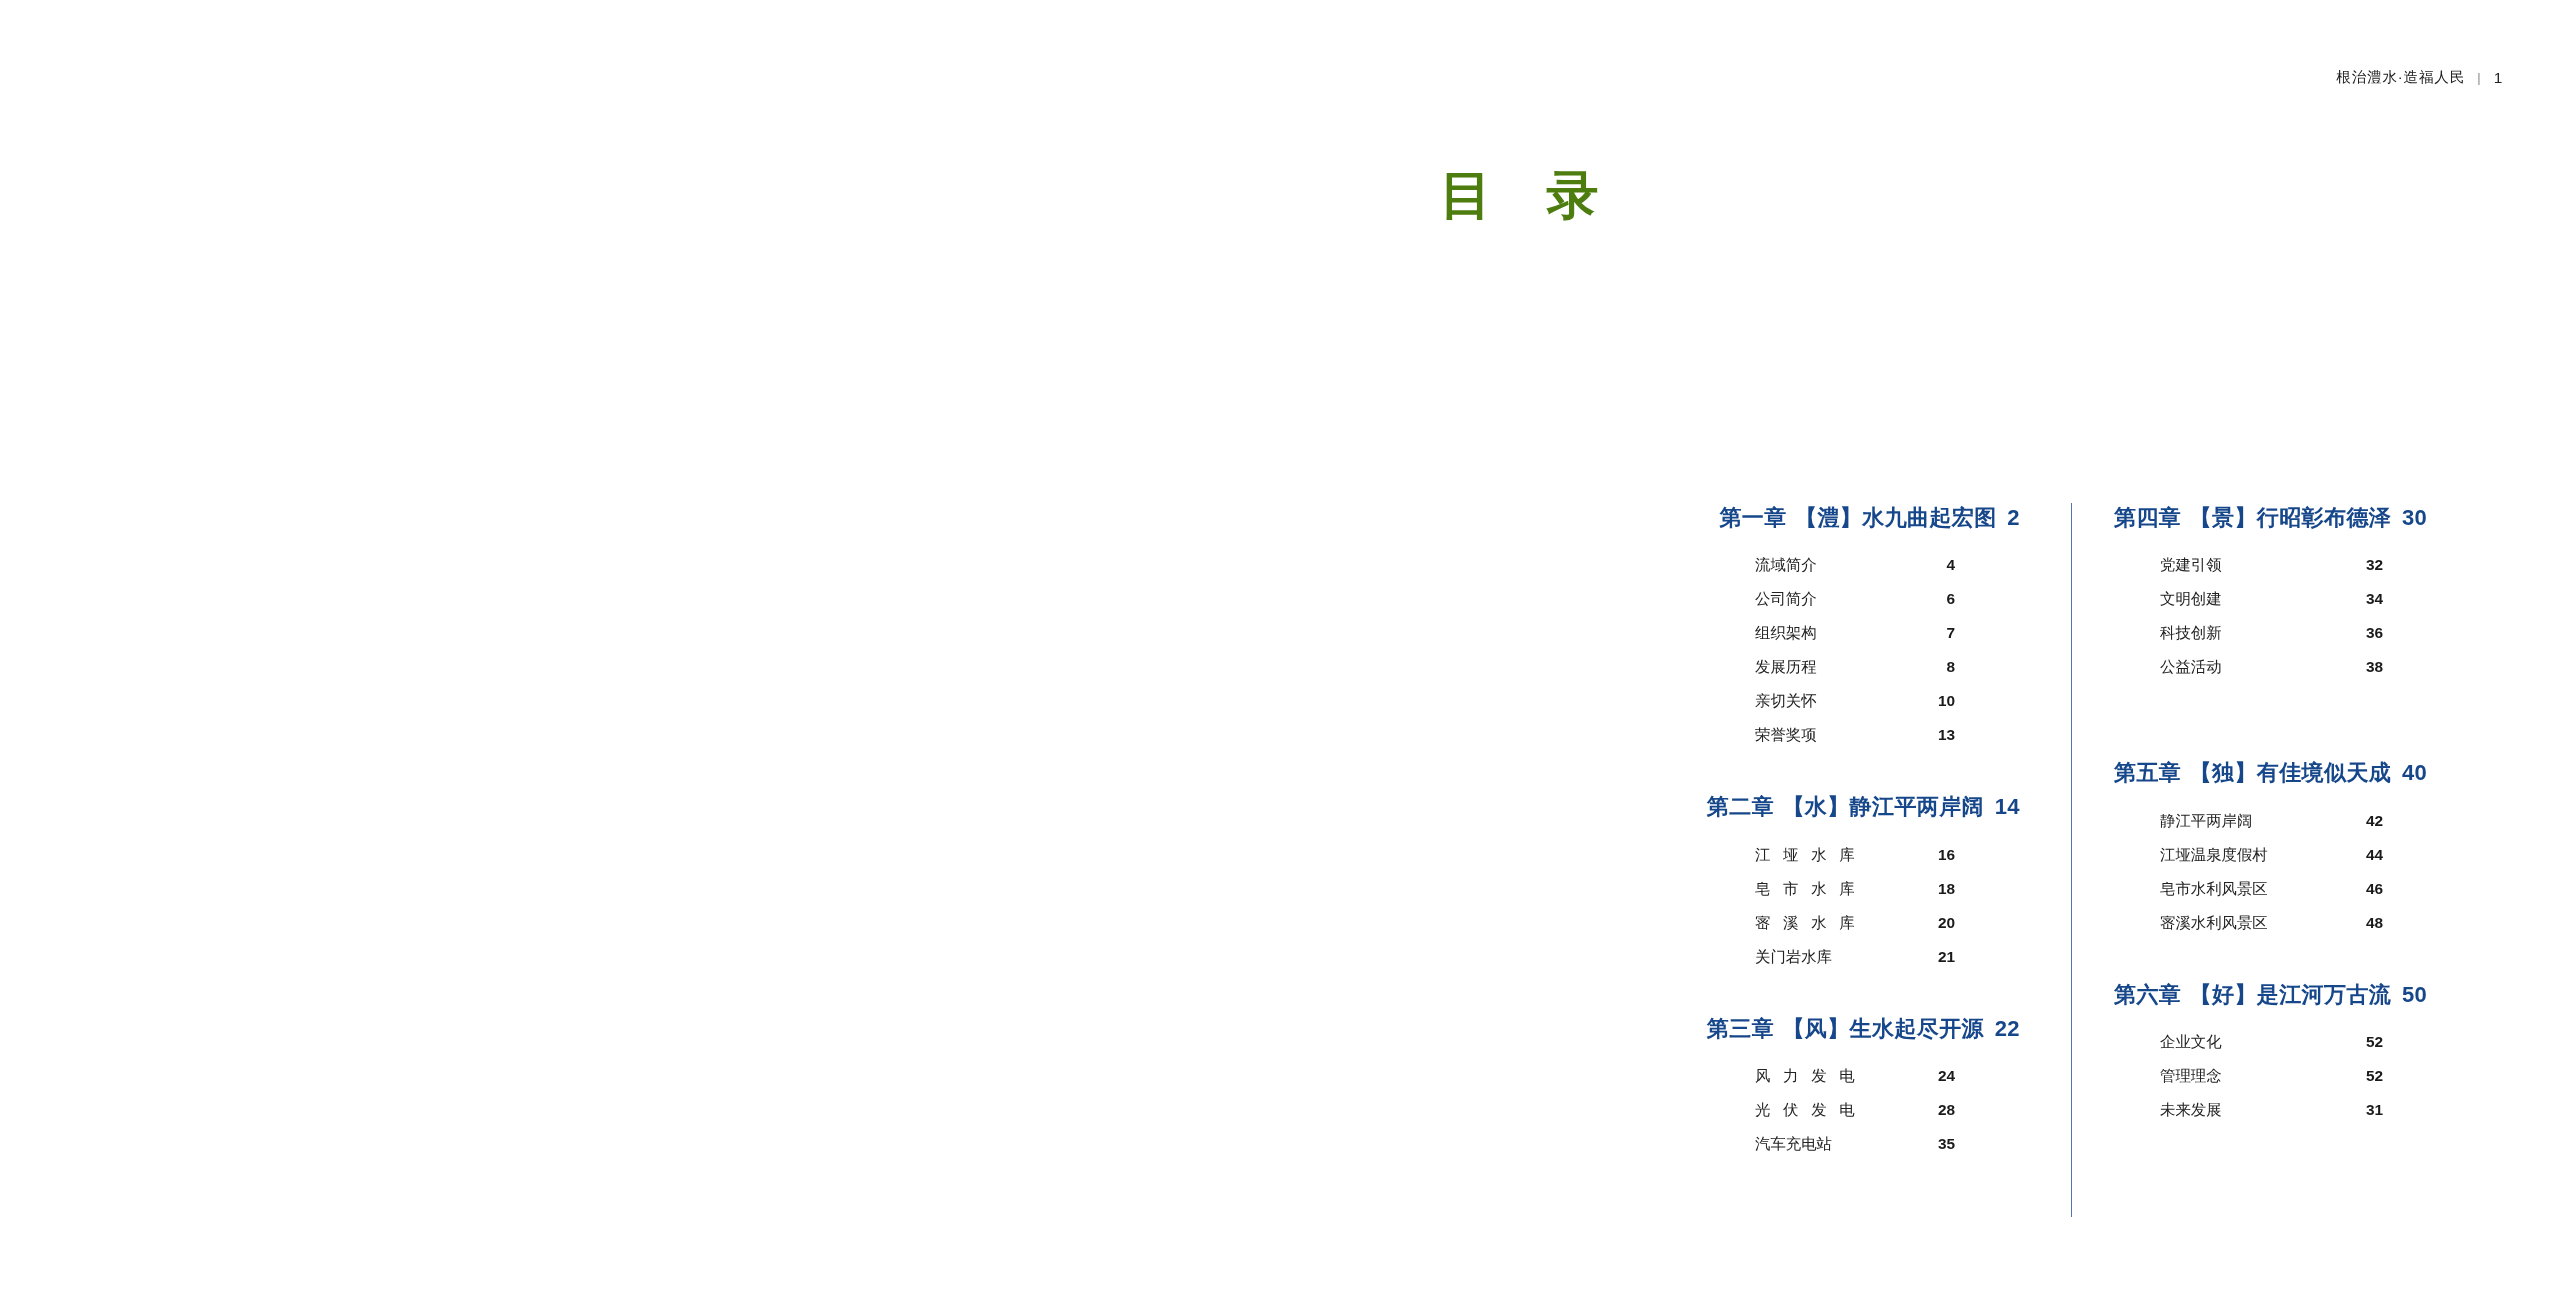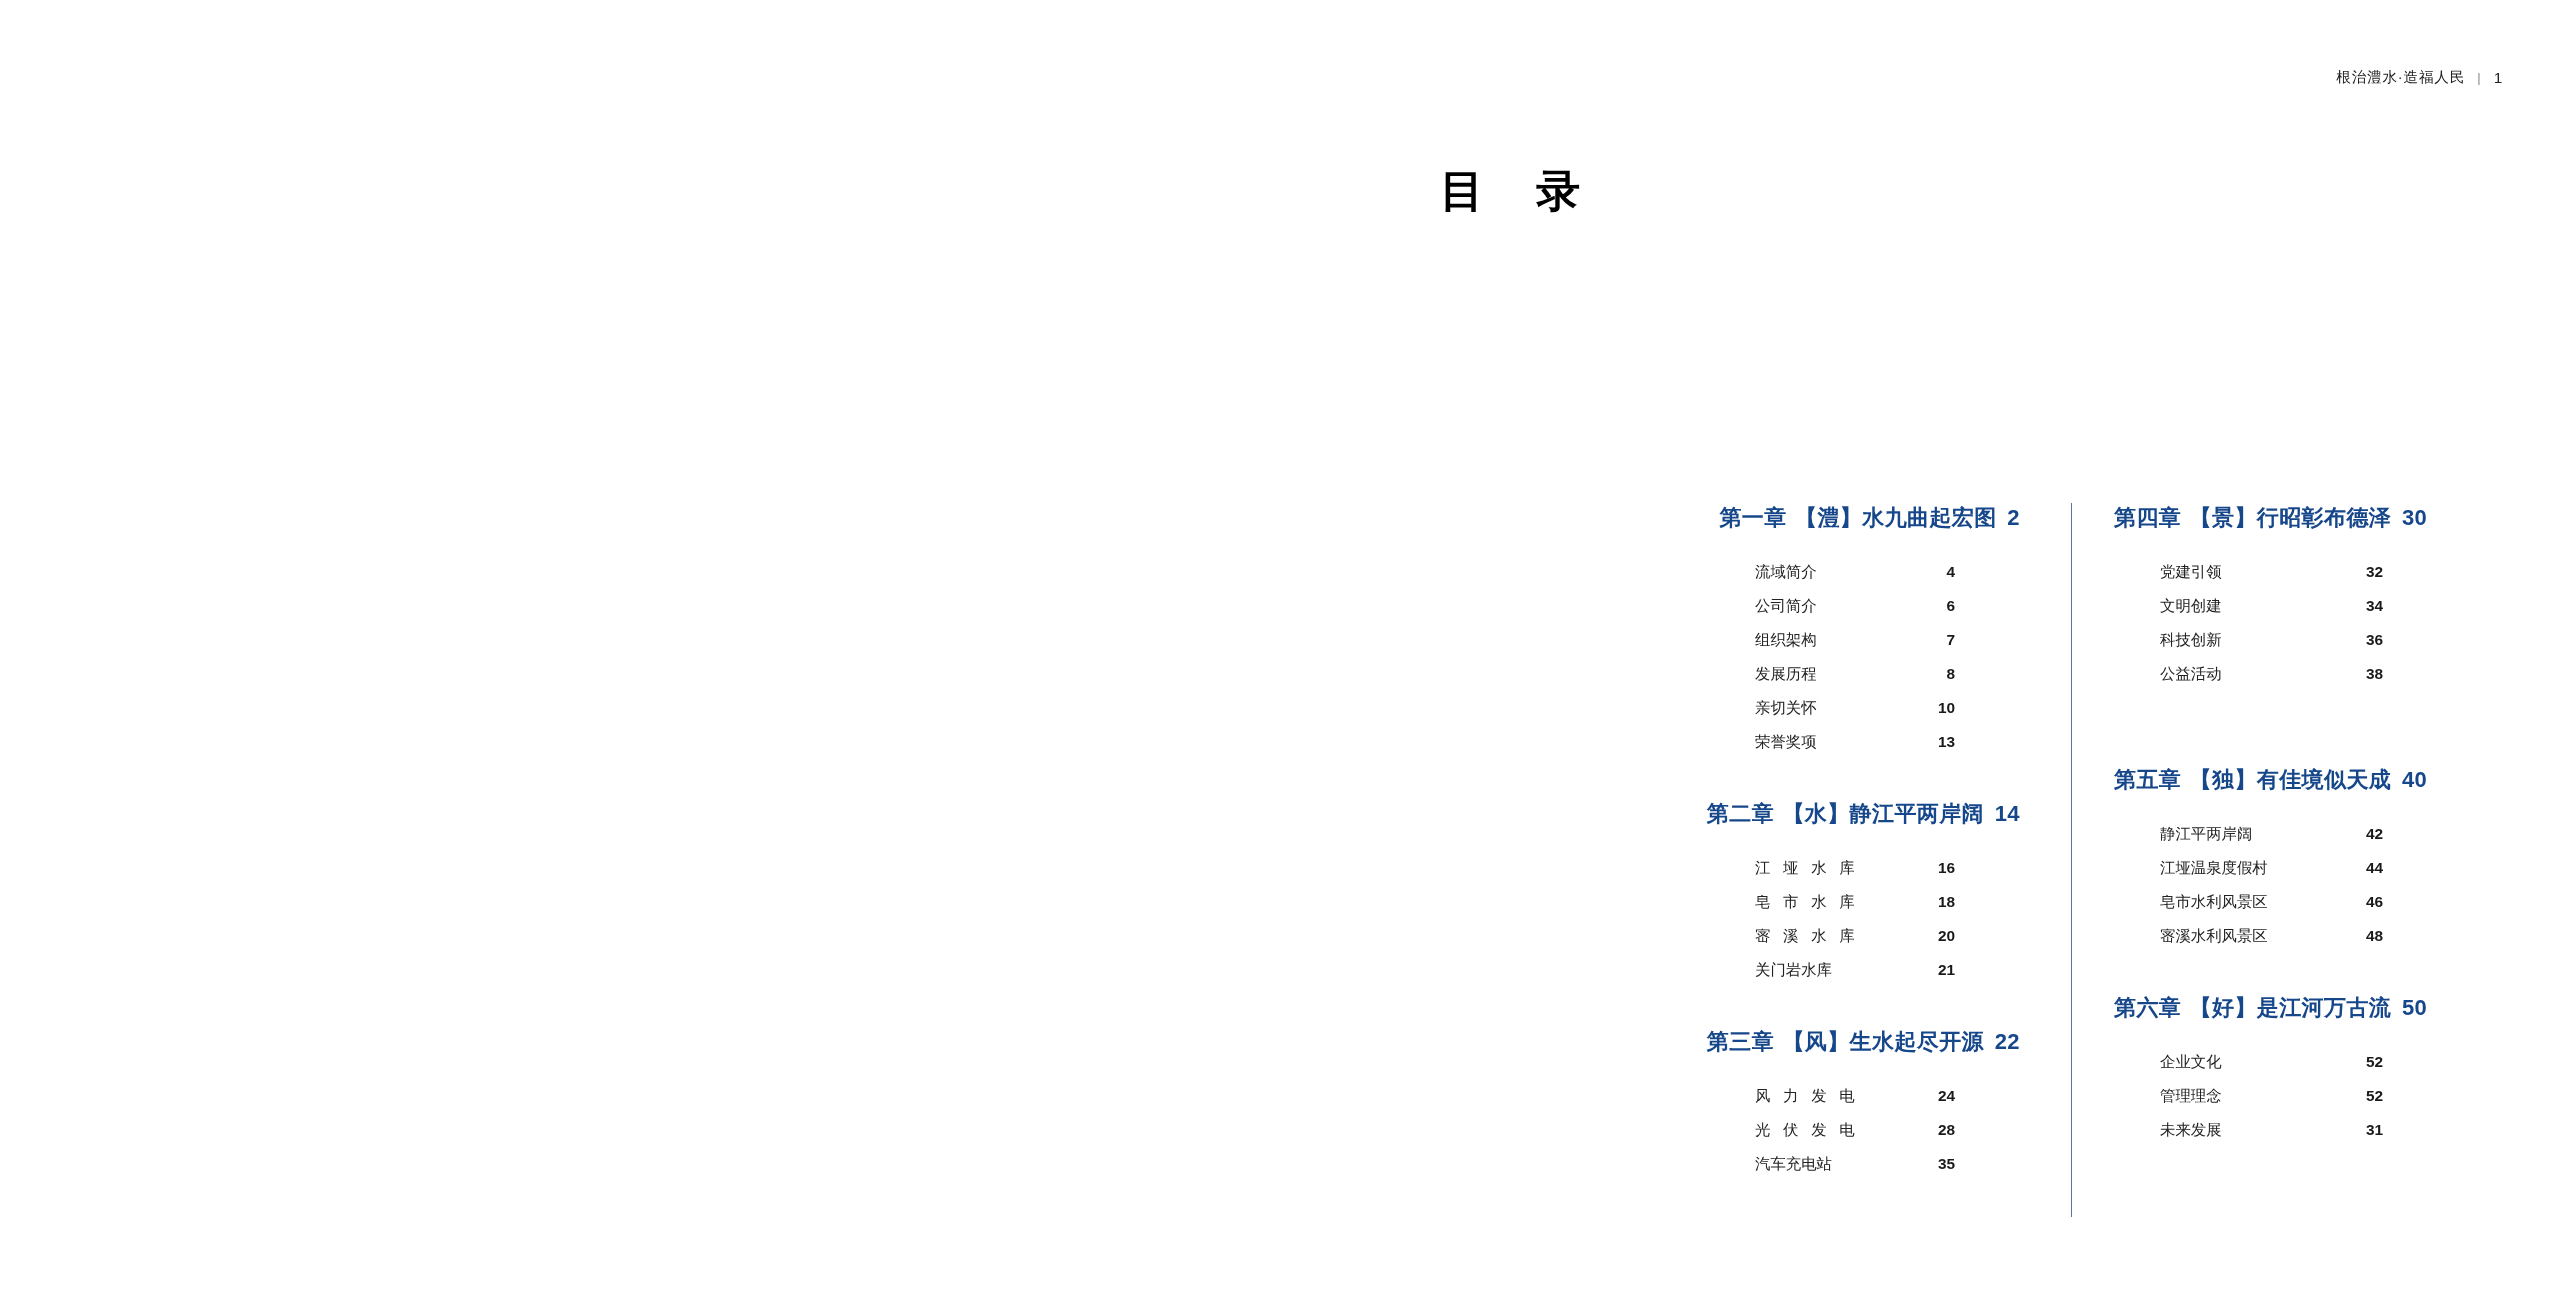--- a/index.html
+++ b/index.html
@@ -51,8 +51,8 @@
     position: absolute;
     top: 169px;
     left: 1440px;
-    color: #000000;
-    font-size: 44px;
+    color: #4d7c0f;
+    font-size: 52px;
     font-weight: bold;
     letter-spacing: 20px;
     line-height: 1;

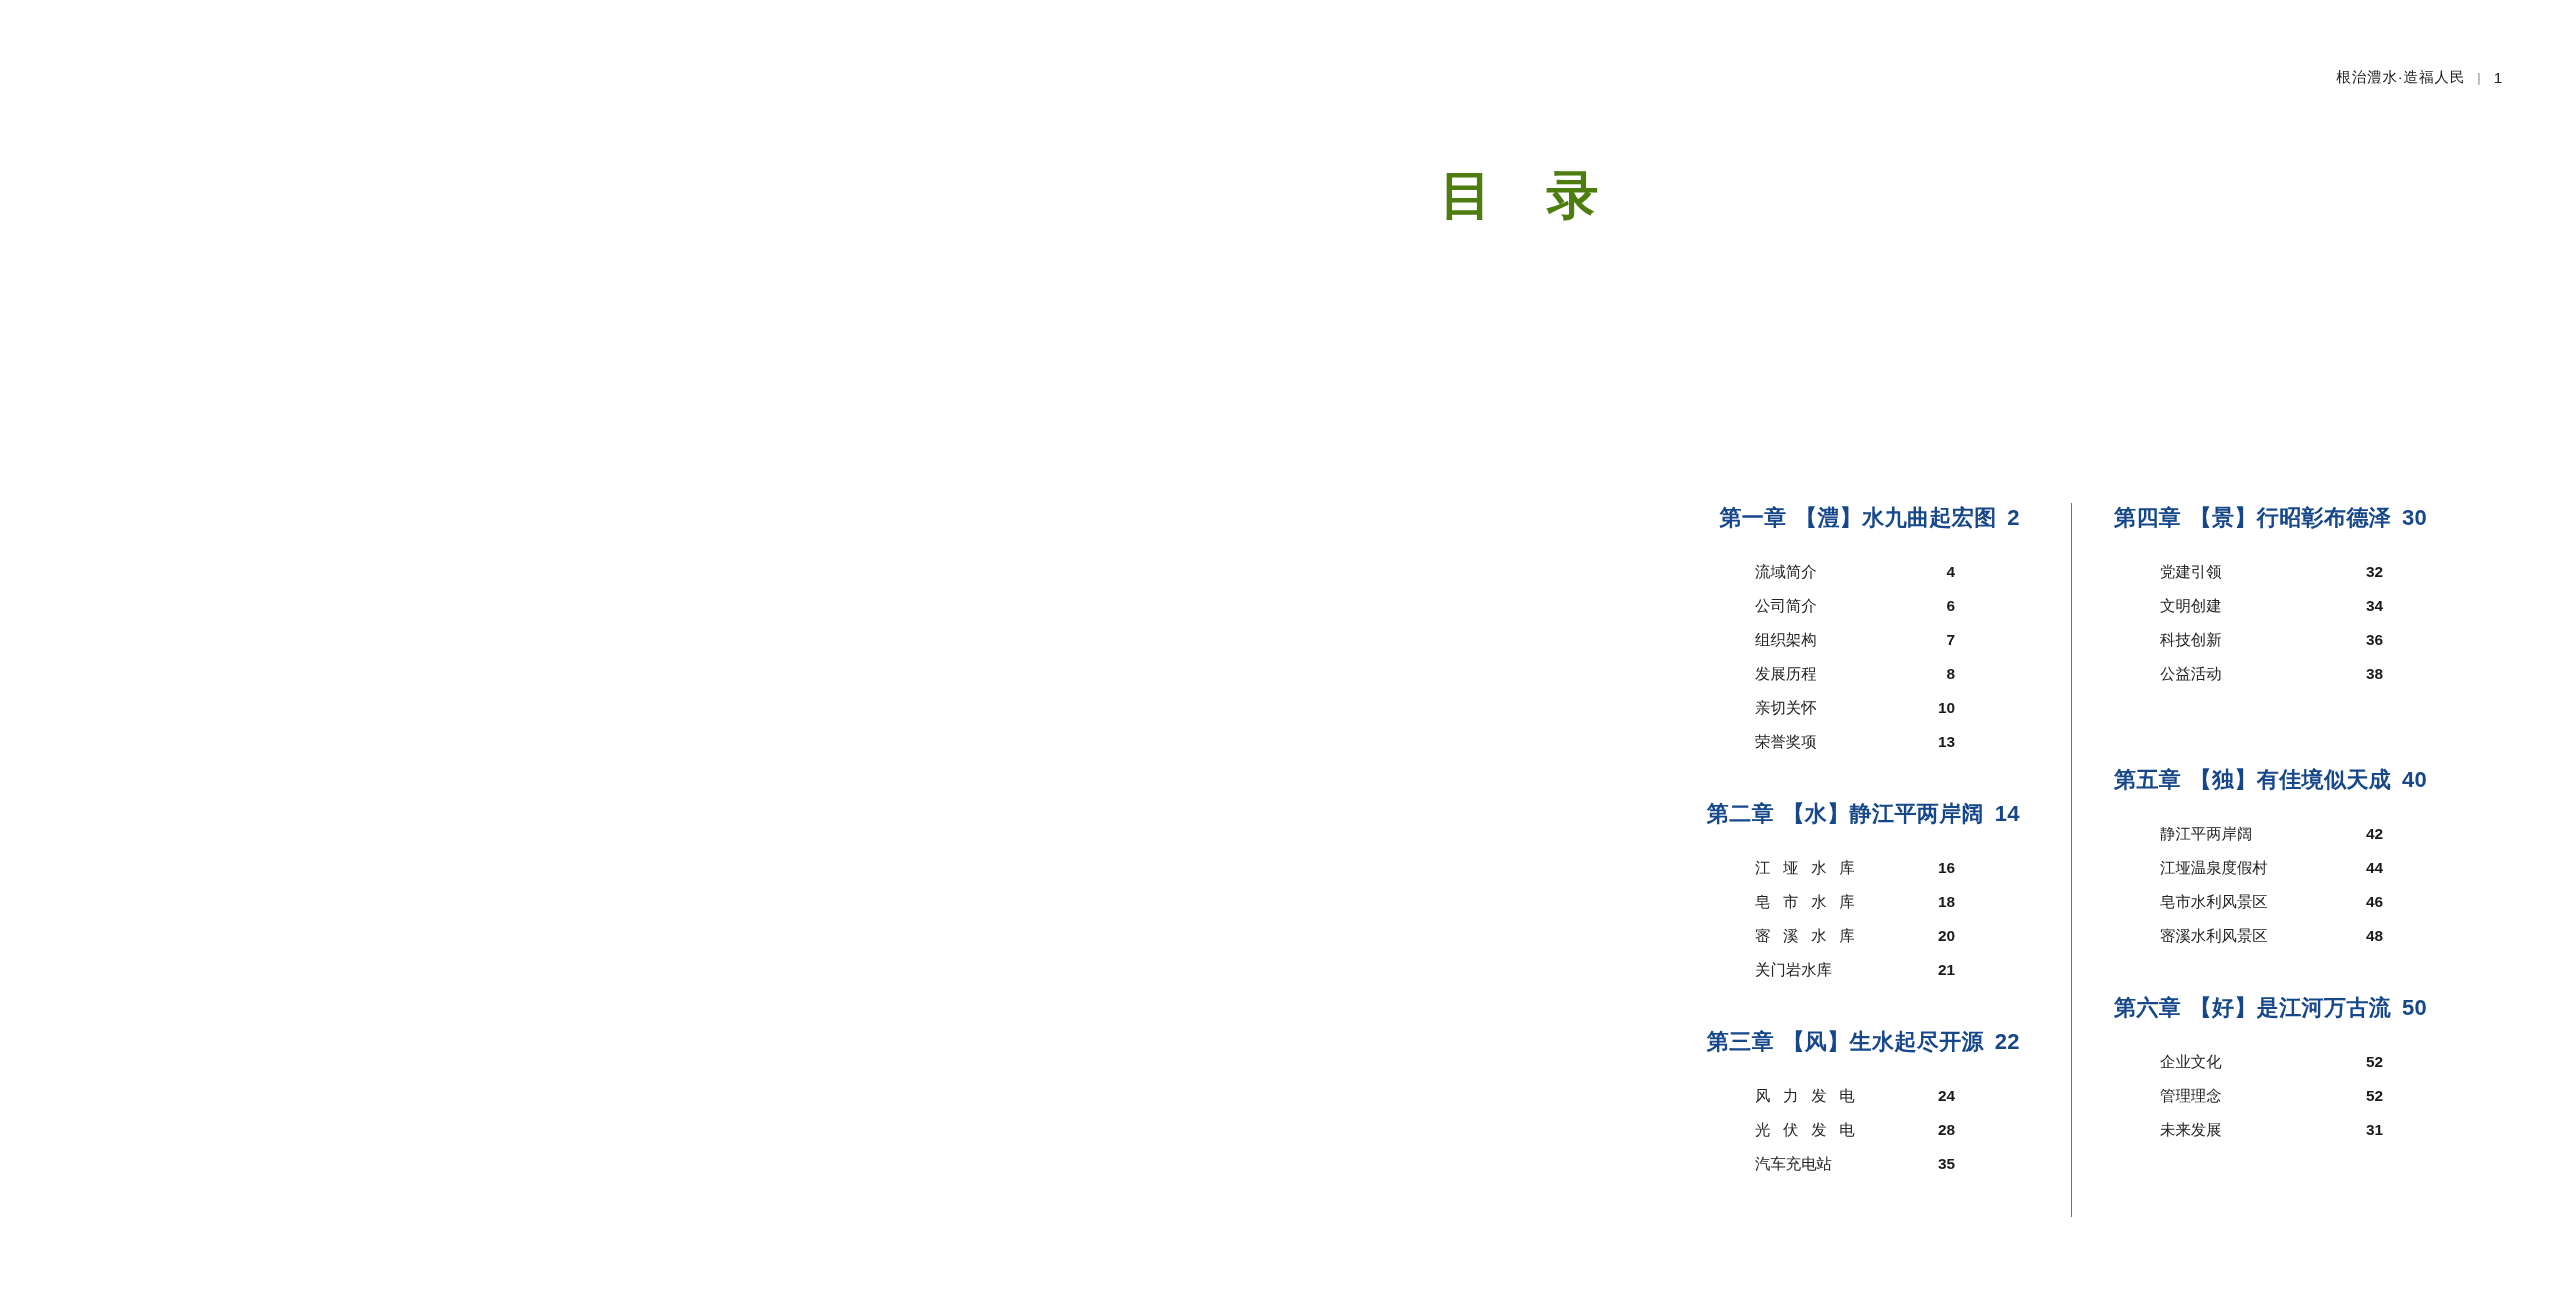--- a/index.html
+++ b/index.html
@@ -120,7 +120,7 @@
   }
 
   .entries {
-    margin-top: 22px;
+    margin-top: 9px;
   }
   .entry {
     display: flex;

